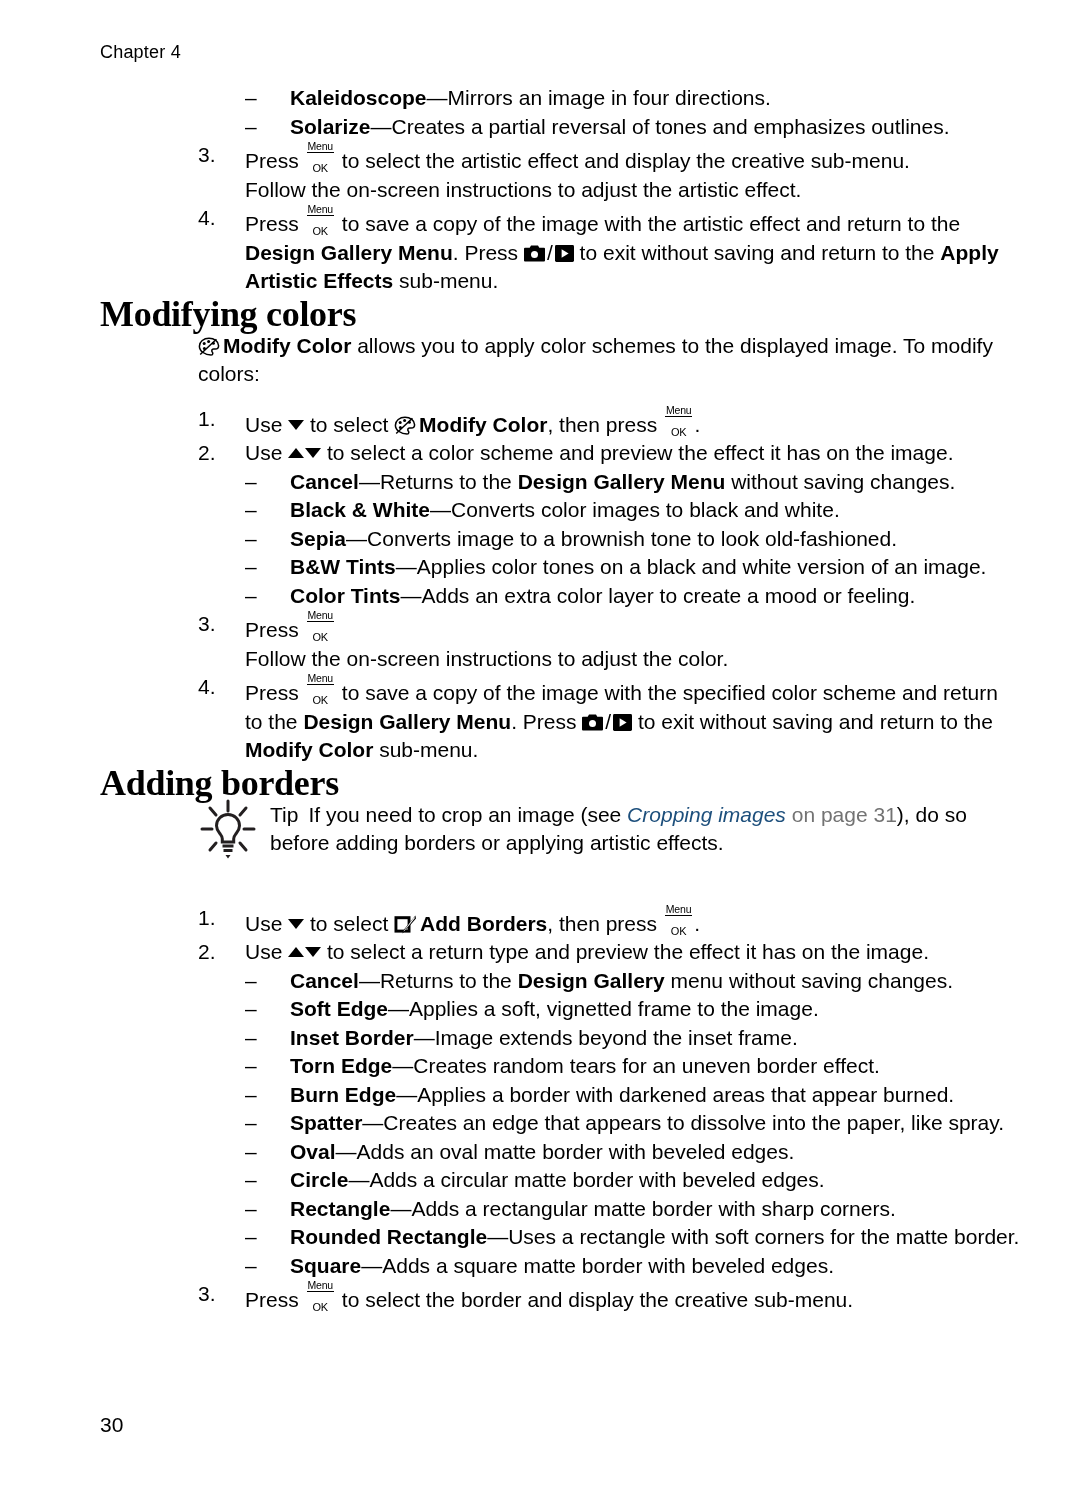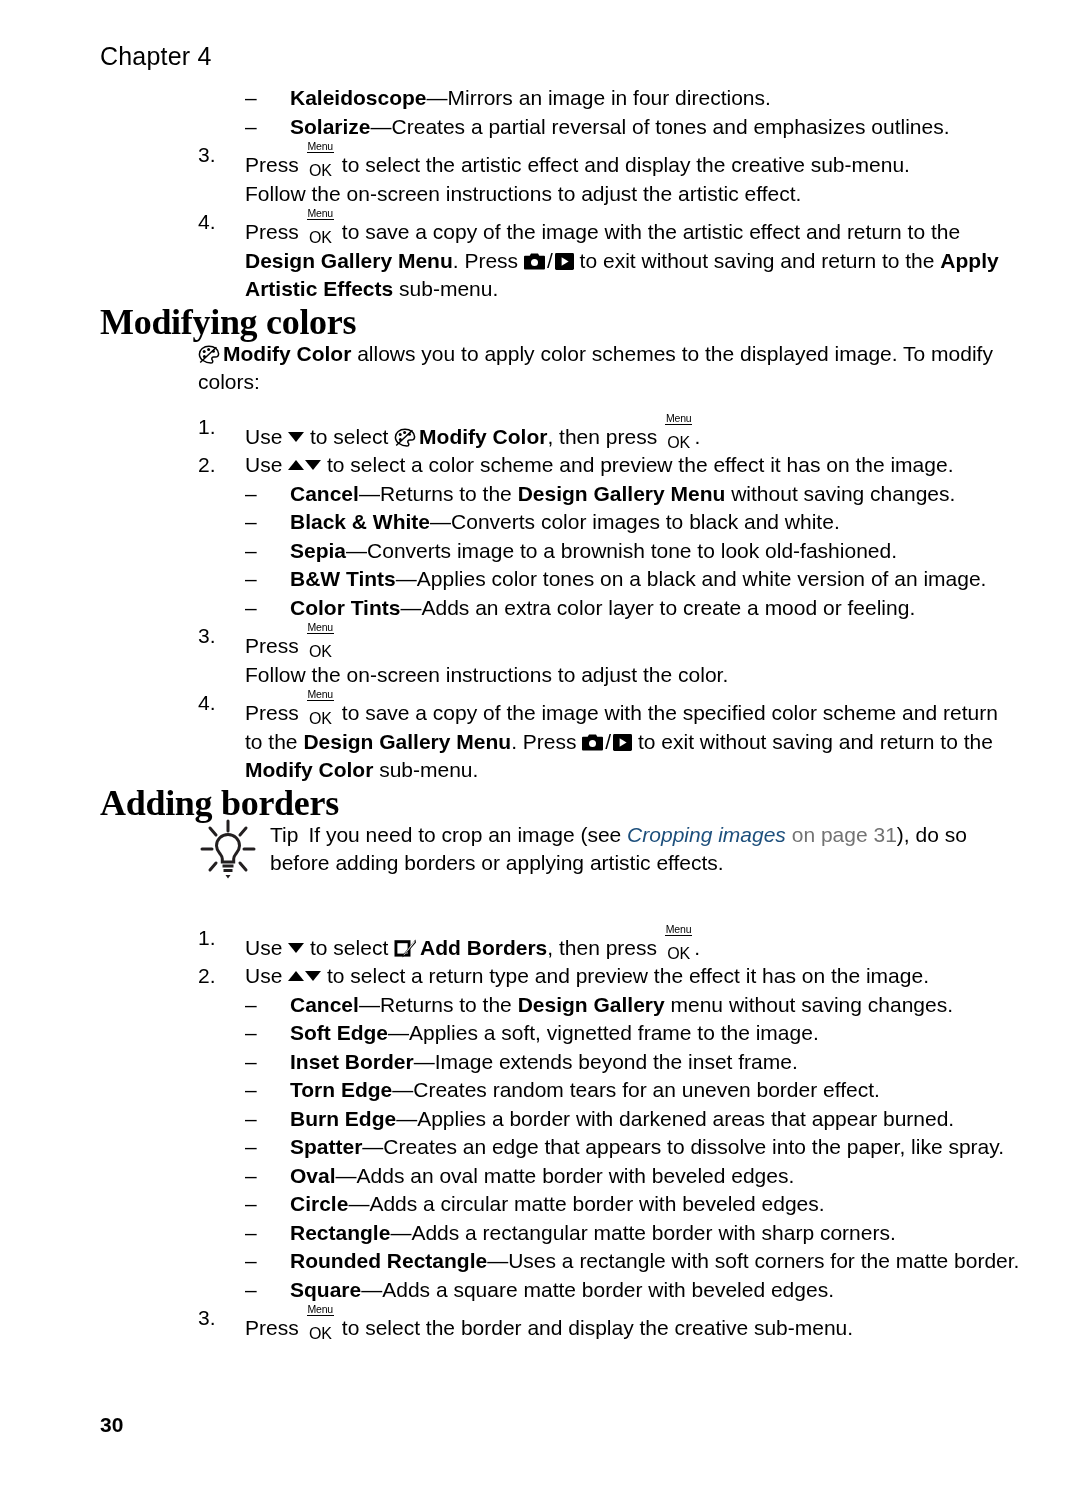--- a/index.html
+++ b/index.html
@@ -28,7 +28,7 @@
     position: absolute;
     top: 42px;
     left: 100px;
-    font-size: 25px;
+    font-size: 18px;
     letter-spacing: 0.2px;
     color: #000;
   }

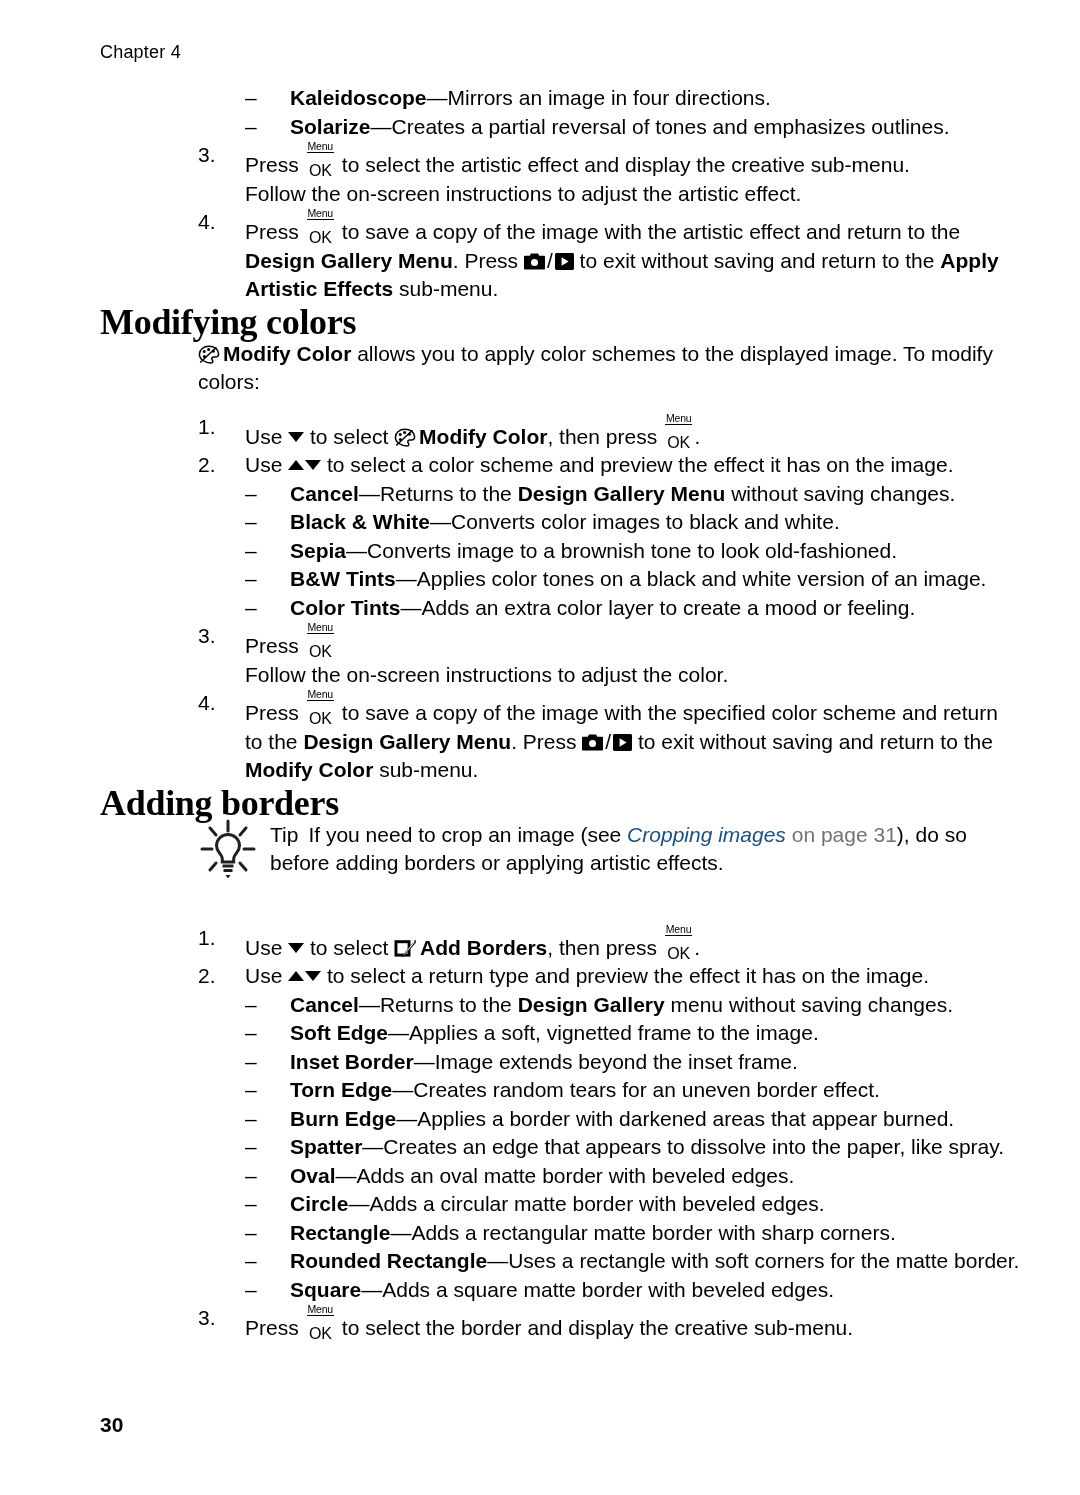--- a/index.html
+++ b/index.html
@@ -121,7 +121,7 @@
   .menuok .m-bot {
     display: block;
     padding-top: 10px;
-    font-size: 16px;
+    font-size: 11px;
   }
 
   

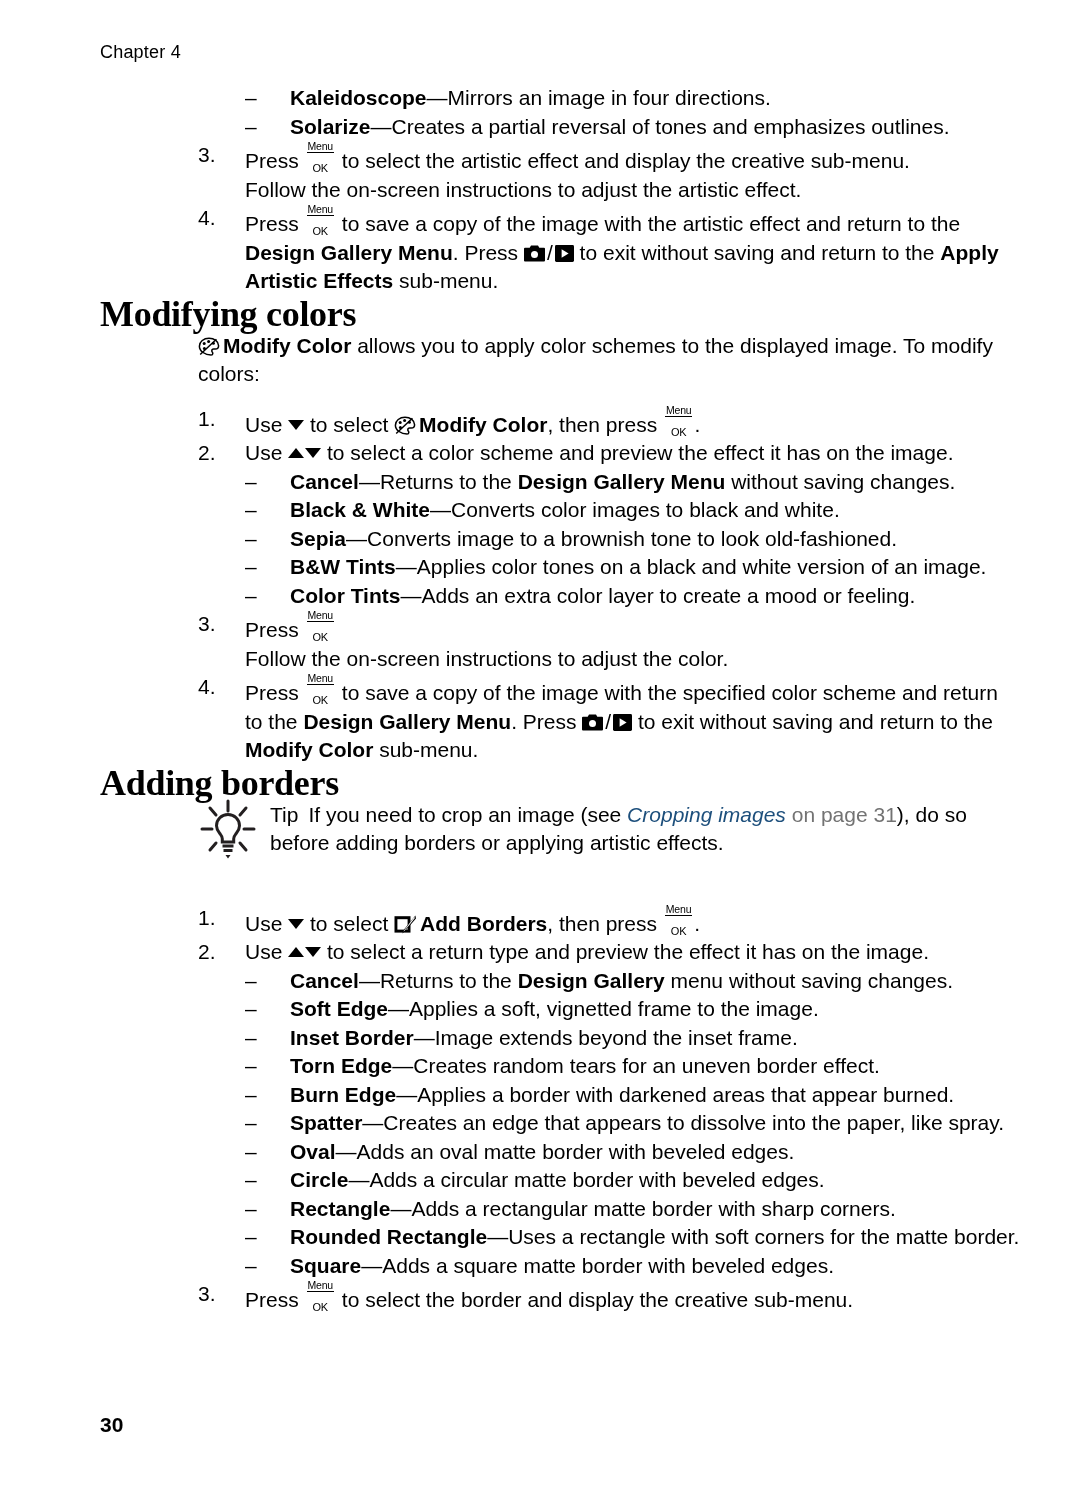--- a/index.html
+++ b/index.html
@@ -204,7 +204,7 @@
     left: 100px;
     bottom: 58px;
     font-size: 21px;
-    font-weight: bold;
+    font-weight: normal;
   }
 </style>
 </head>

